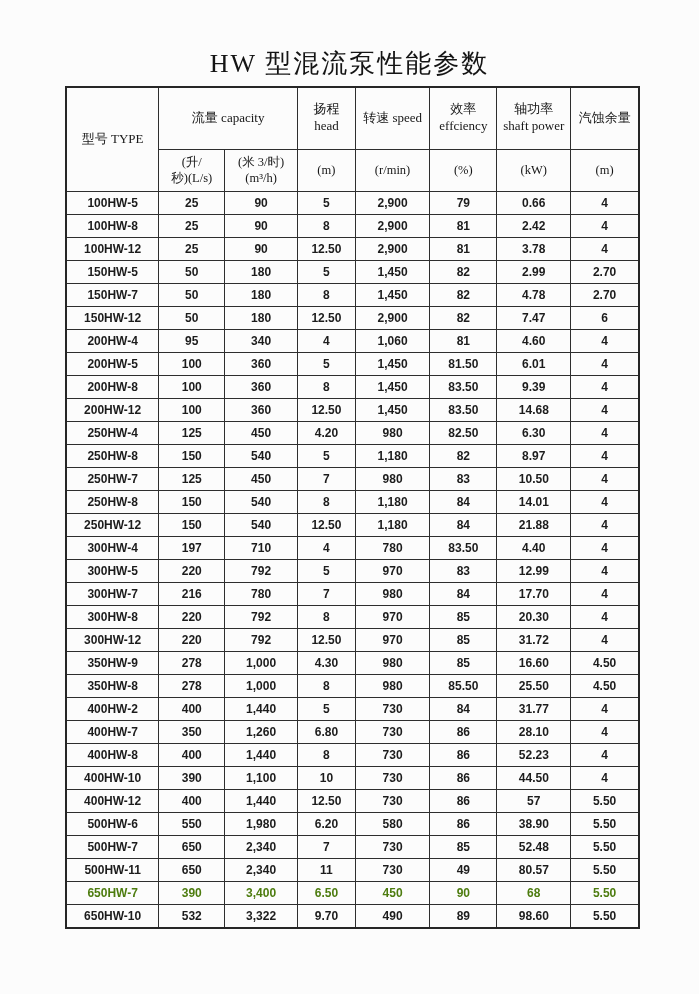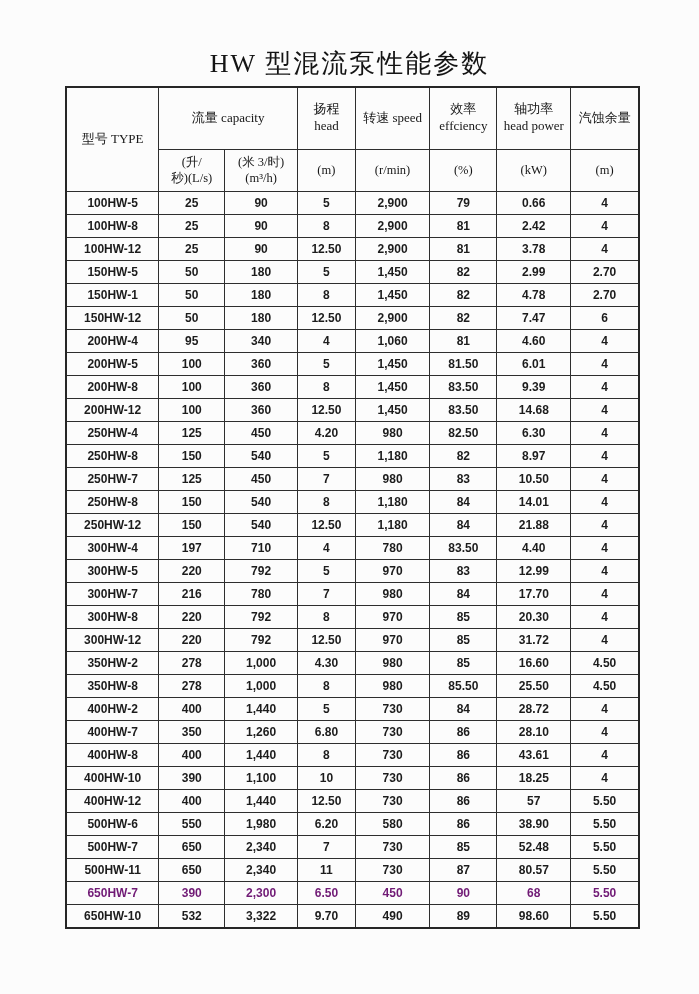--- a/index.html
+++ b/index.html
@@ -105,7 +105,7 @@
         </th>
         <th class="two-line">
           <span>轴功率</span>
-          <span>head power</span>
+          <span>shaft power</span>
         </th>
         <th>汽蚀余量</th>
       </tr>

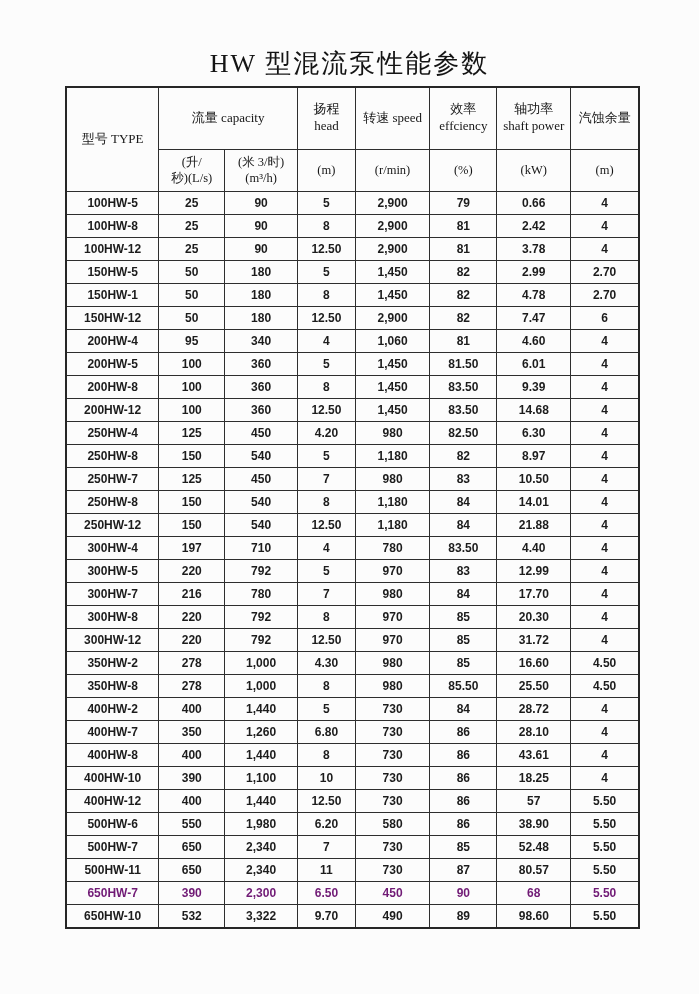--- a/index.html
+++ b/index.html
@@ -167,7 +167,7 @@
           <td>2.70</td>
         </tr>
         <tr>
-          <td>150HW-1</td>
+          <td>150HW-7</td>
           <td>50</td>
           <td>180</td>
           <td>8</td>

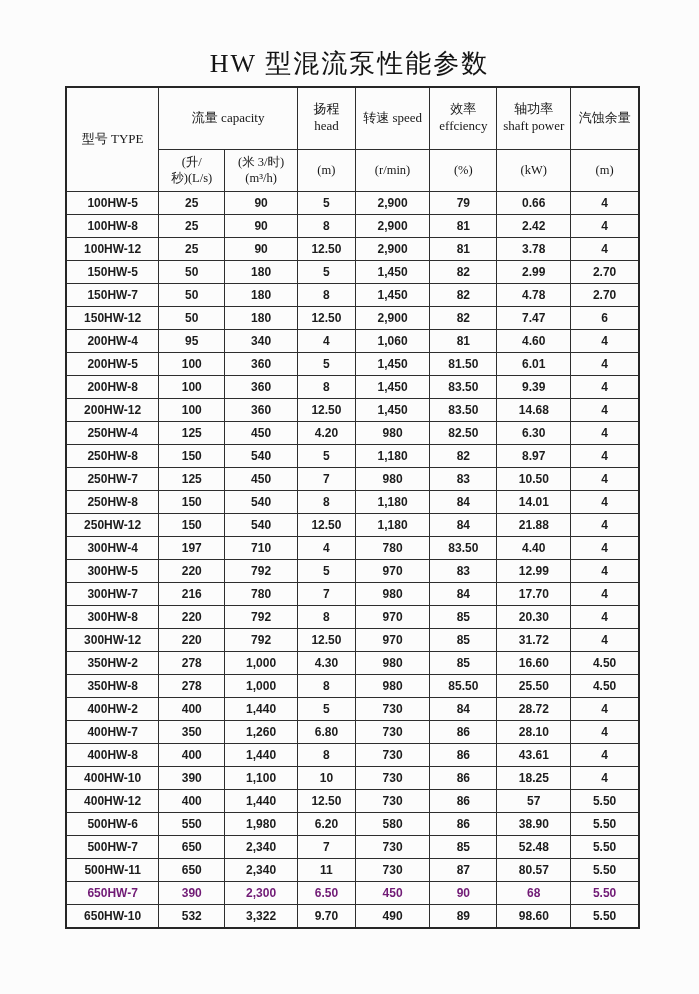--- a/index.html
+++ b/index.html
@@ -327,7 +327,7 @@
           <td>4</td>
         </tr>
         <tr>
-          <td>350HW-2</td>
+          <td>350HW-9</td>
           <td>278</td>
           <td>1,000</td>
           <td>4.30</td>

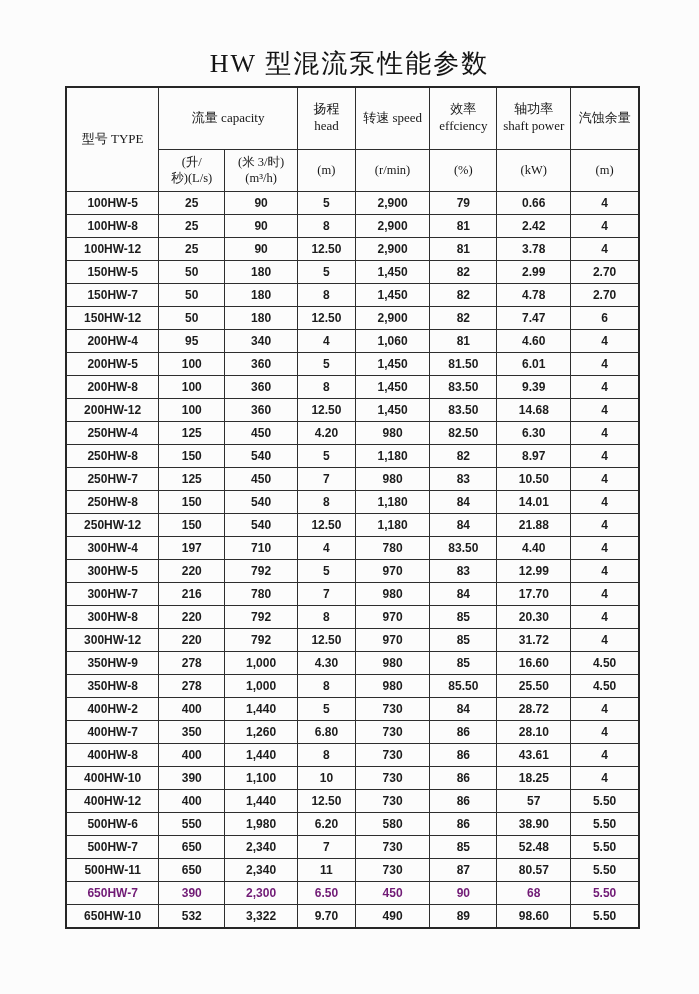--- a/index.html
+++ b/index.html
@@ -353,7 +353,7 @@
           <td>5</td>
           <td>730</td>
           <td>84</td>
-          <td>28.72</td>
+          <td>31.77</td>
           <td>4</td>
         </tr>
         <tr>

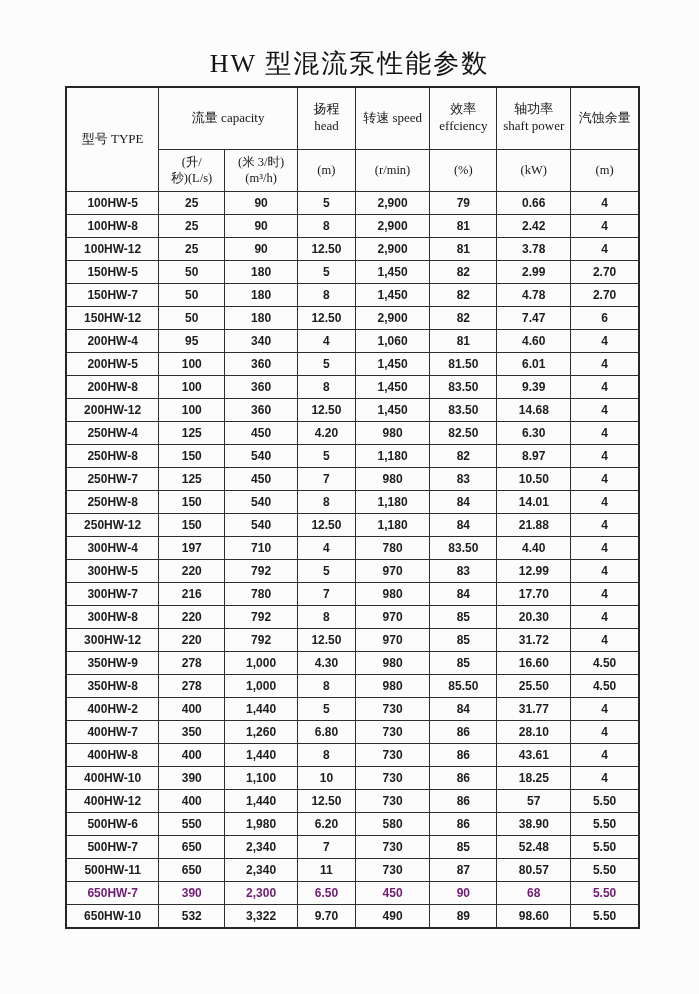--- a/index.html
+++ b/index.html
@@ -373,7 +373,7 @@
           <td>8</td>
           <td>730</td>
           <td>86</td>
-          <td>43.61</td>
+          <td>52.23</td>
           <td>4</td>
         </tr>
         <tr>

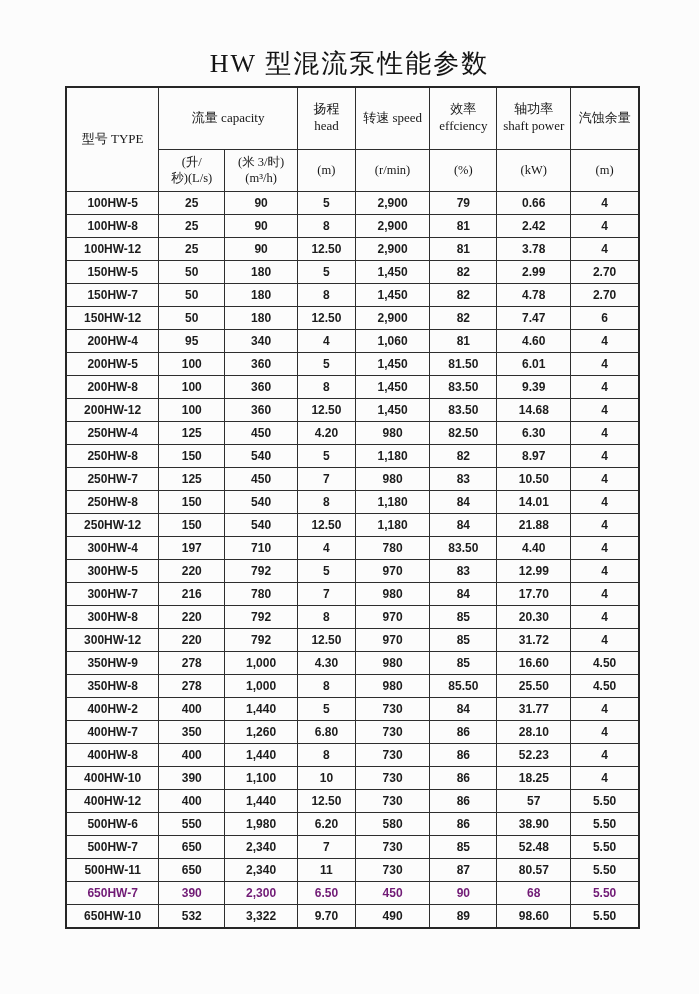--- a/index.html
+++ b/index.html
@@ -383,7 +383,7 @@
           <td>10</td>
           <td>730</td>
           <td>86</td>
-          <td>18.25</td>
+          <td>44.50</td>
           <td>4</td>
         </tr>
         <tr>

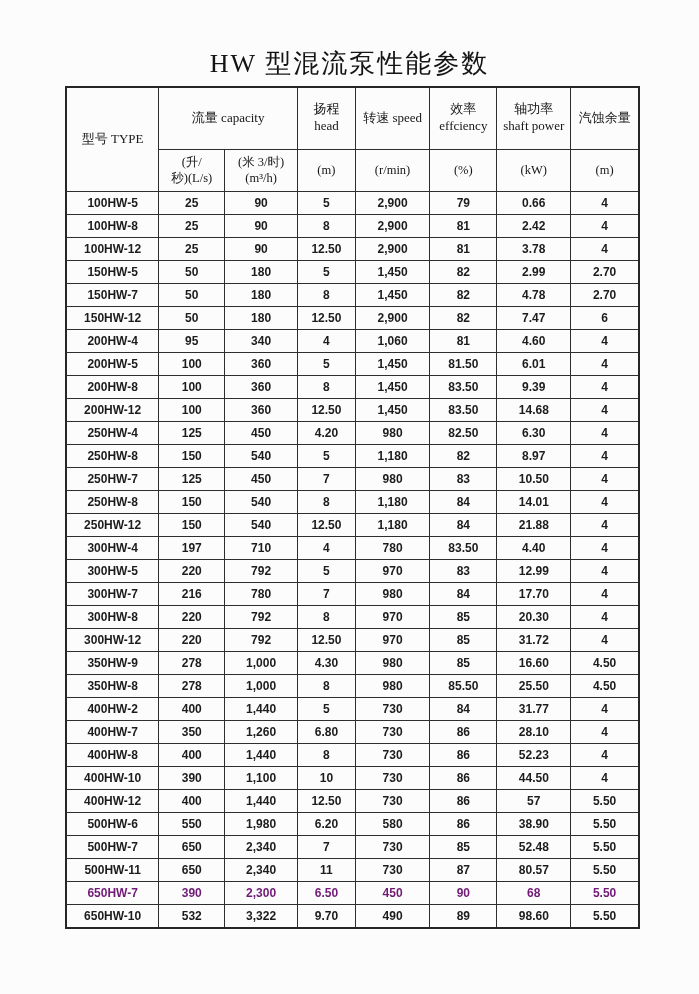--- a/index.html
+++ b/index.html
@@ -422,7 +422,7 @@
           <td>2,340</td>
           <td>11</td>
           <td>730</td>
-          <td>87</td>
+          <td>49</td>
           <td>80.57</td>
           <td>5.50</td>
         </tr>

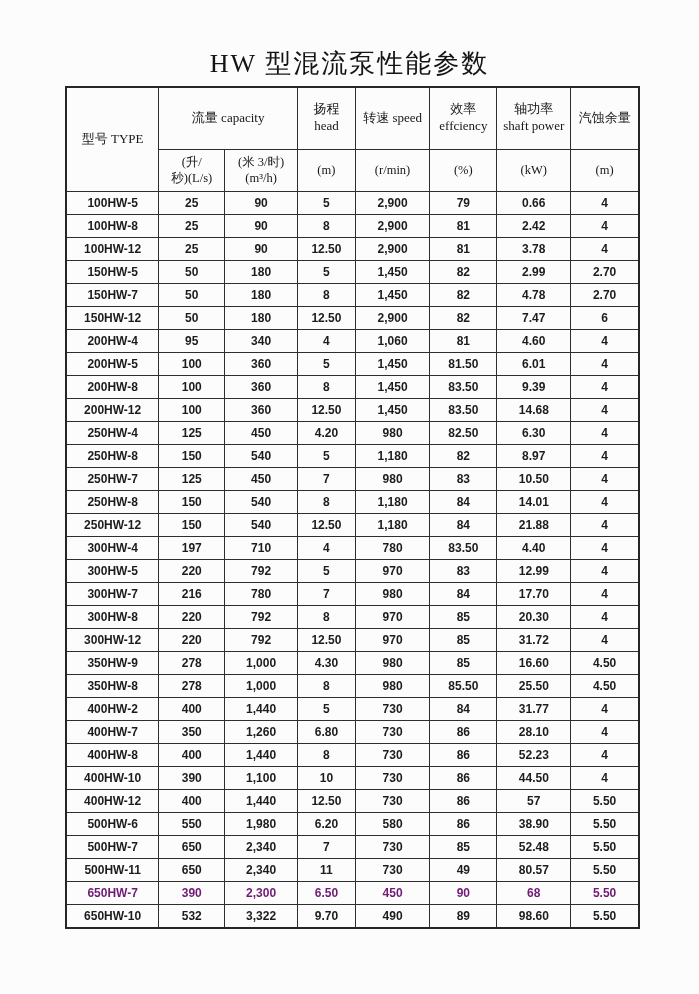--- a/index.html
+++ b/index.html
@@ -71,7 +71,7 @@
   }
   tbody tr.emph td {
     font-weight: 900;
-    color: #701a75;
+    color: #4d7c0f;
   }
   .two-line span { display: block; }
 </style>

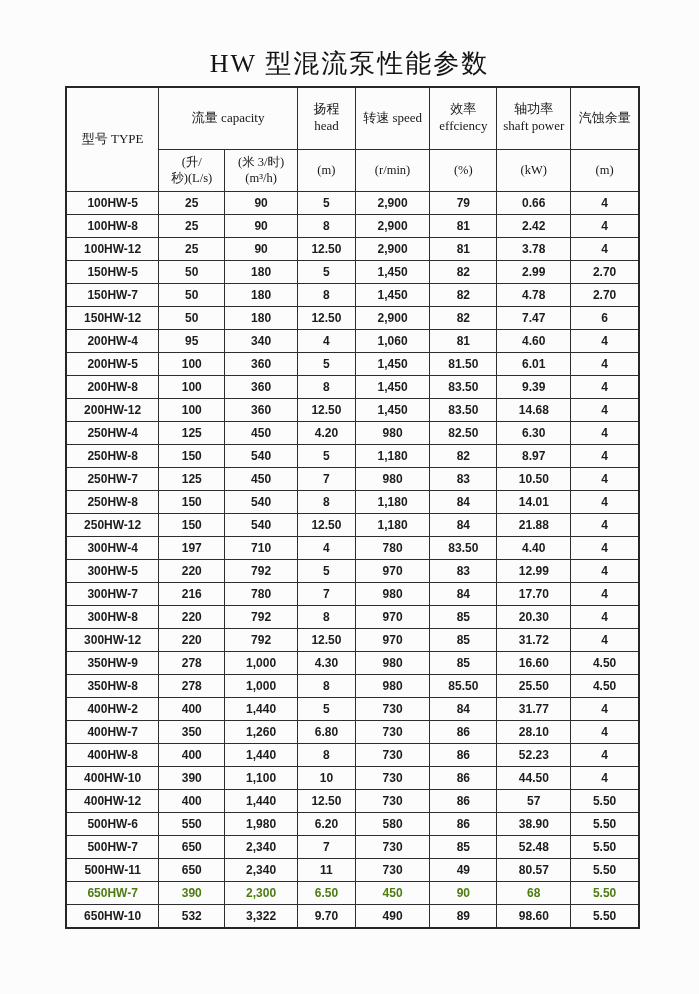--- a/index.html
+++ b/index.html
@@ -429,7 +429,7 @@
         <tr class="emph">
           <td>650HW-7</td>
           <td>390</td>
-          <td>2,300</td>
+          <td>3,400</td>
           <td>6.50</td>
           <td>450</td>
           <td>90</td>

